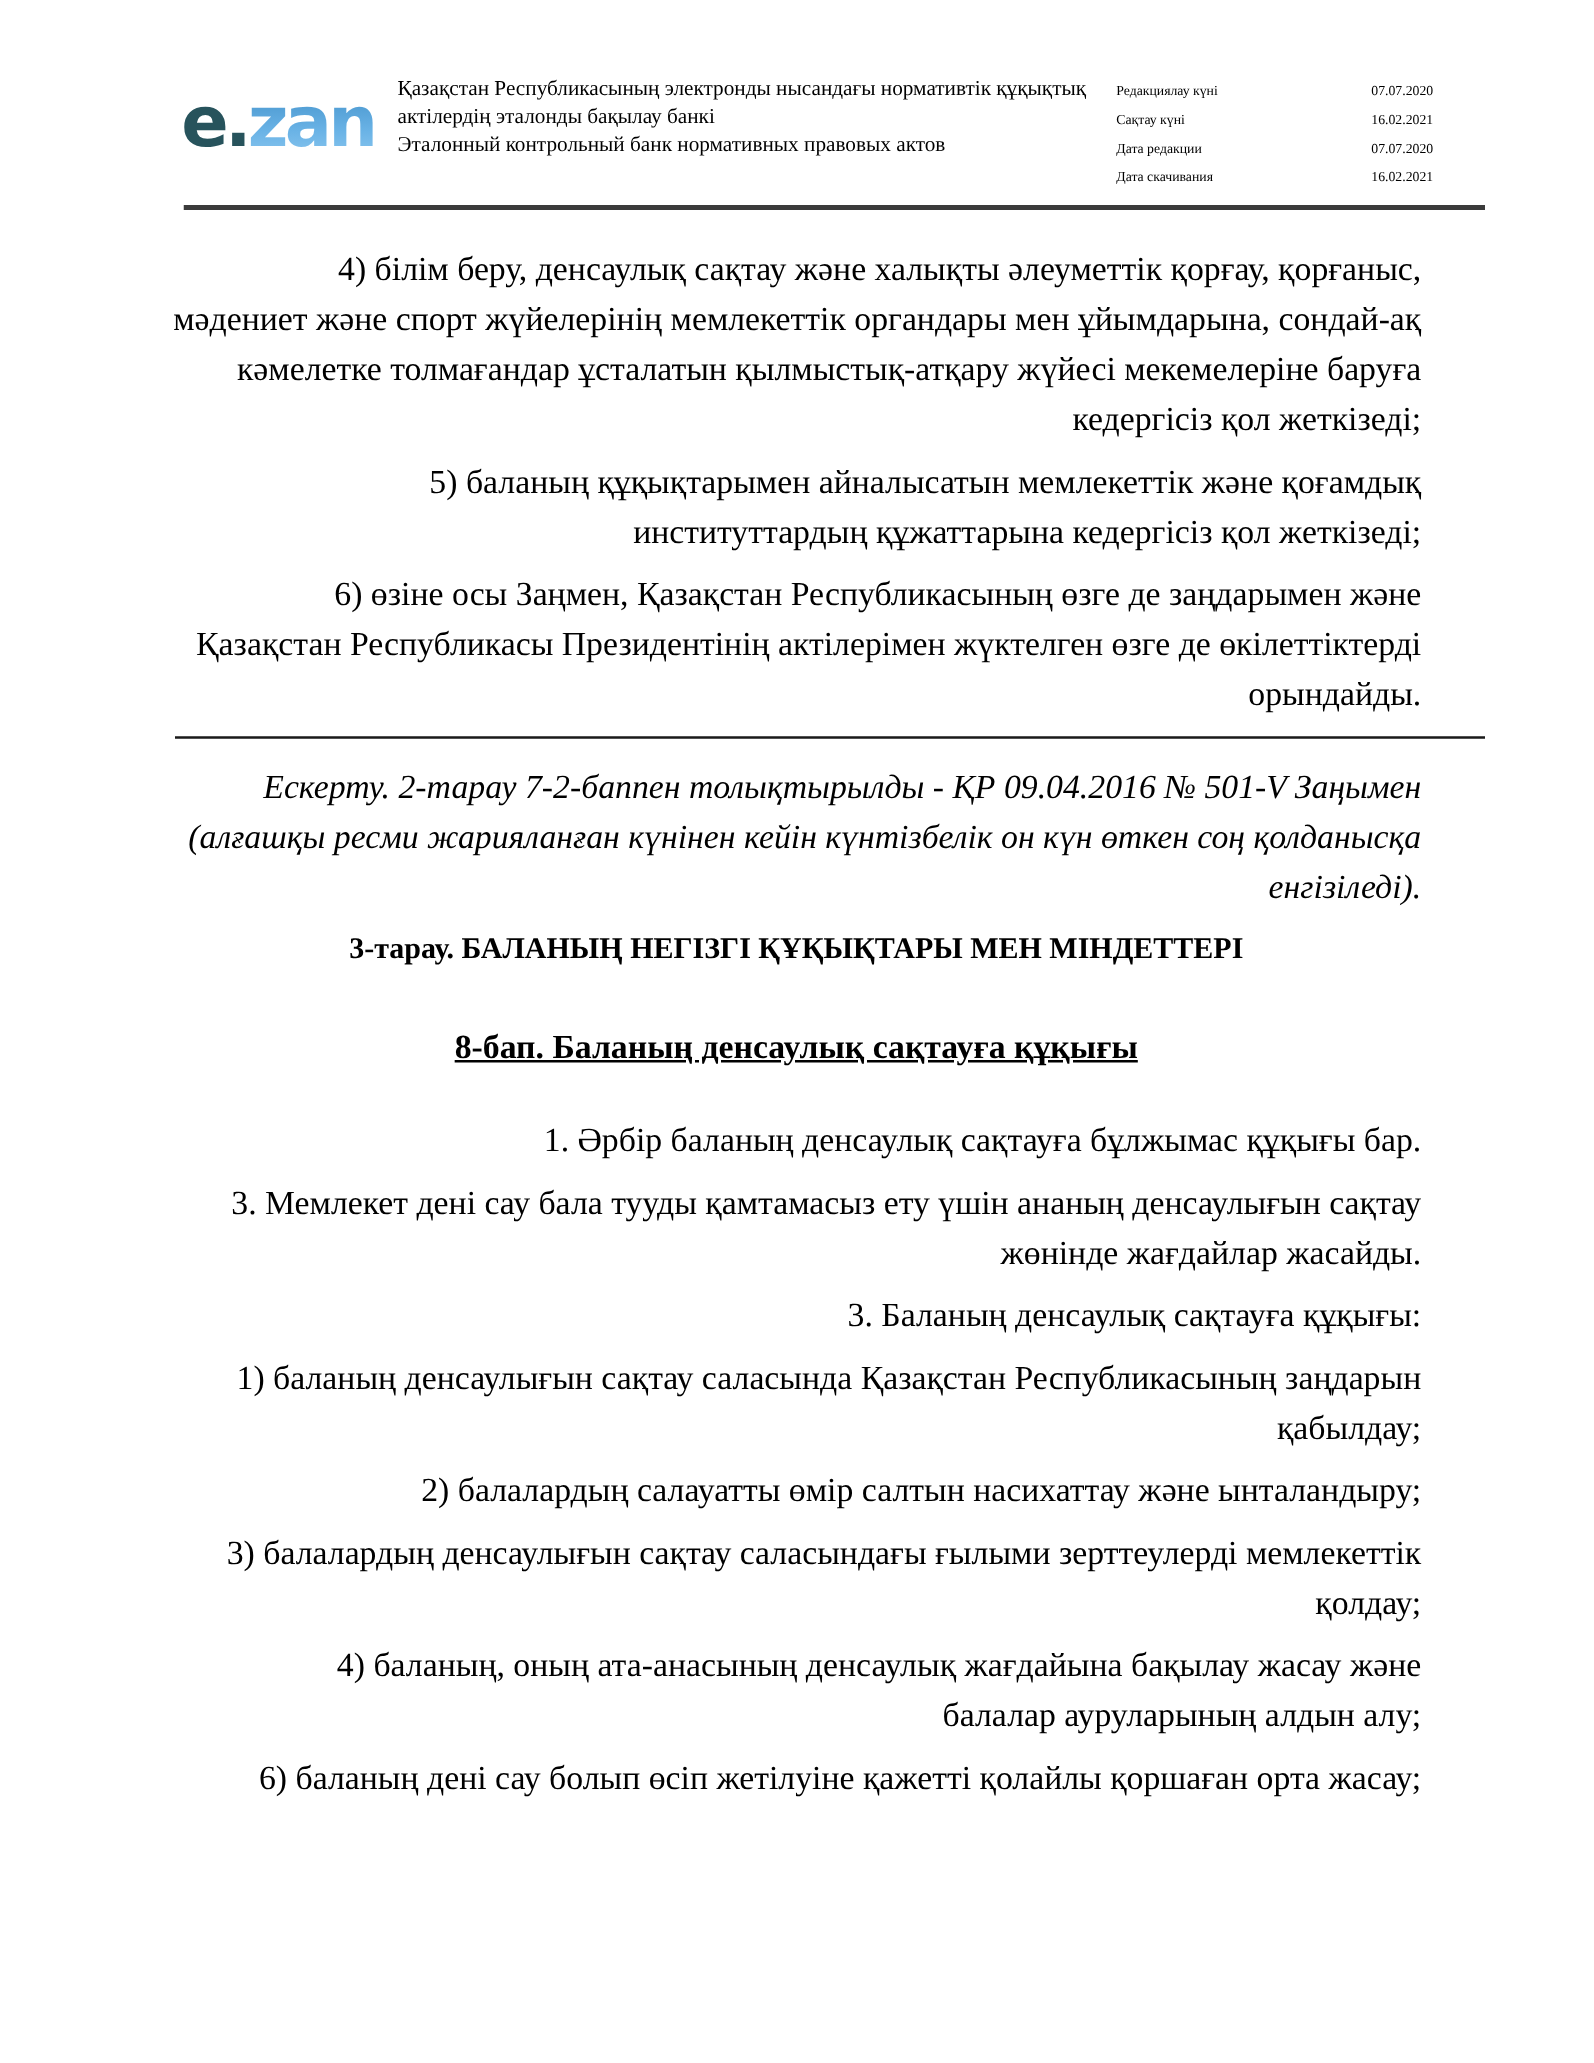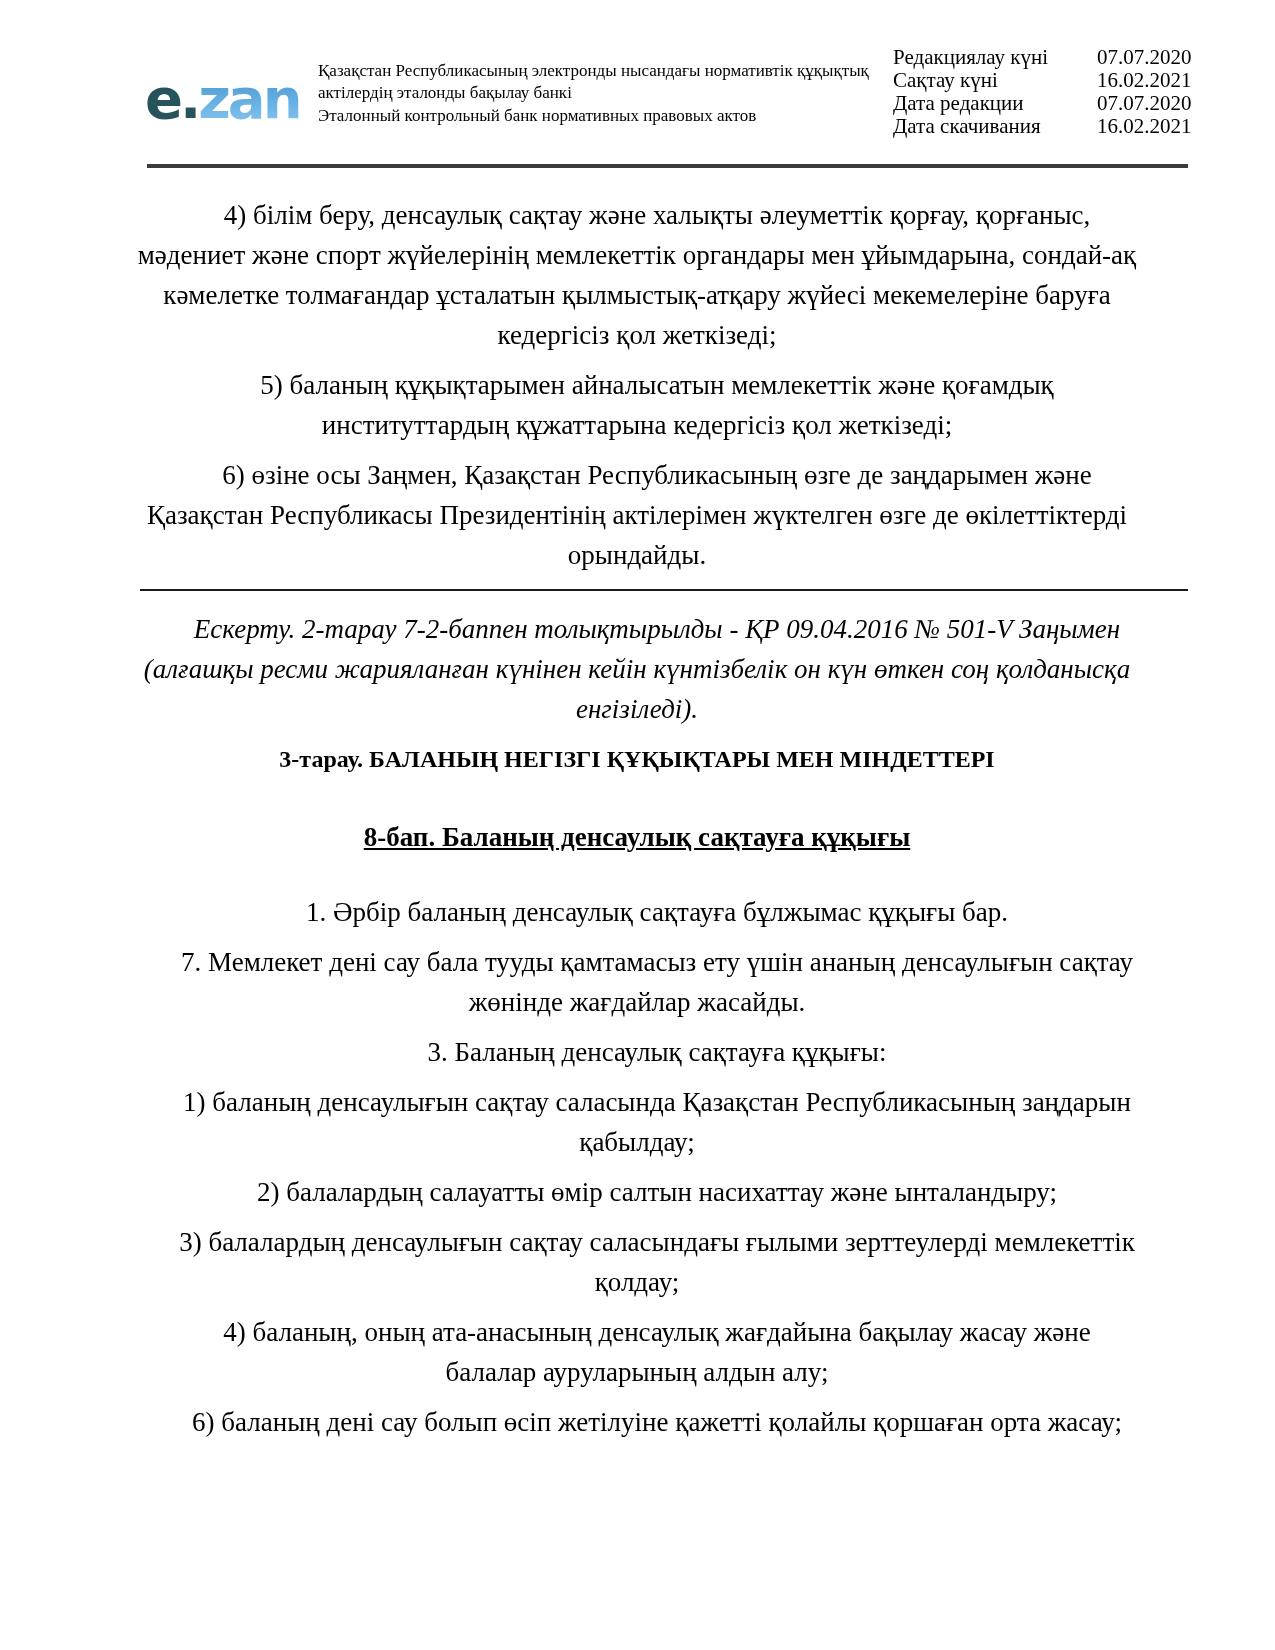--- a/index.html
+++ b/index.html
@@ -44,9 +44,9 @@
   .meta {
     position: absolute;
     left: 893px;
-    top: 46px;
+    top: 62px;
     width: 292px;
-    font-size: 21px;
+    font-size: 11px;
     line-height: 23px;
   }
   .meta-row { display: flex; }

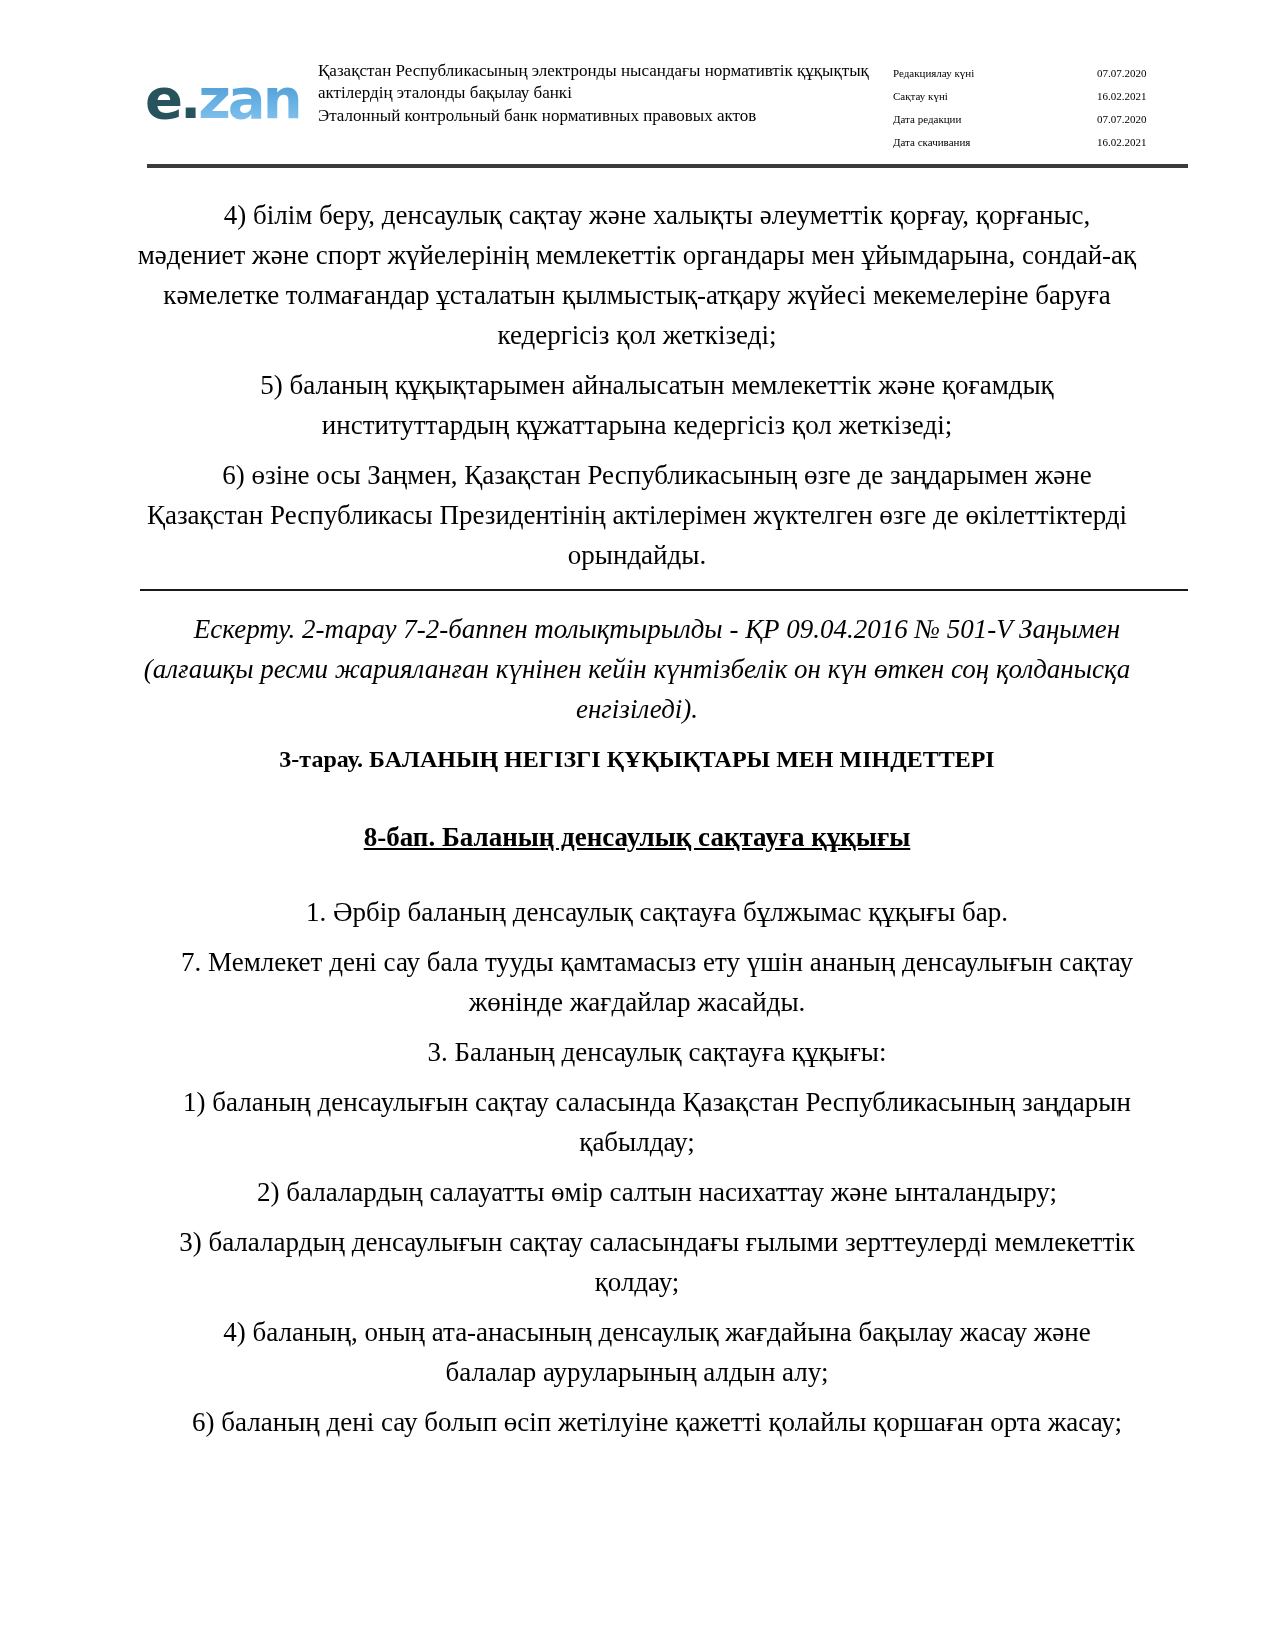--- a/index.html
+++ b/index.html
@@ -74,7 +74,7 @@
   .para {
     margin: 0 0 10px 0;
     text-indent: 40px;
-    text-align: center;
+    text-align: right;
   }
   .note { font-style: italic; }
   .rule-thin {

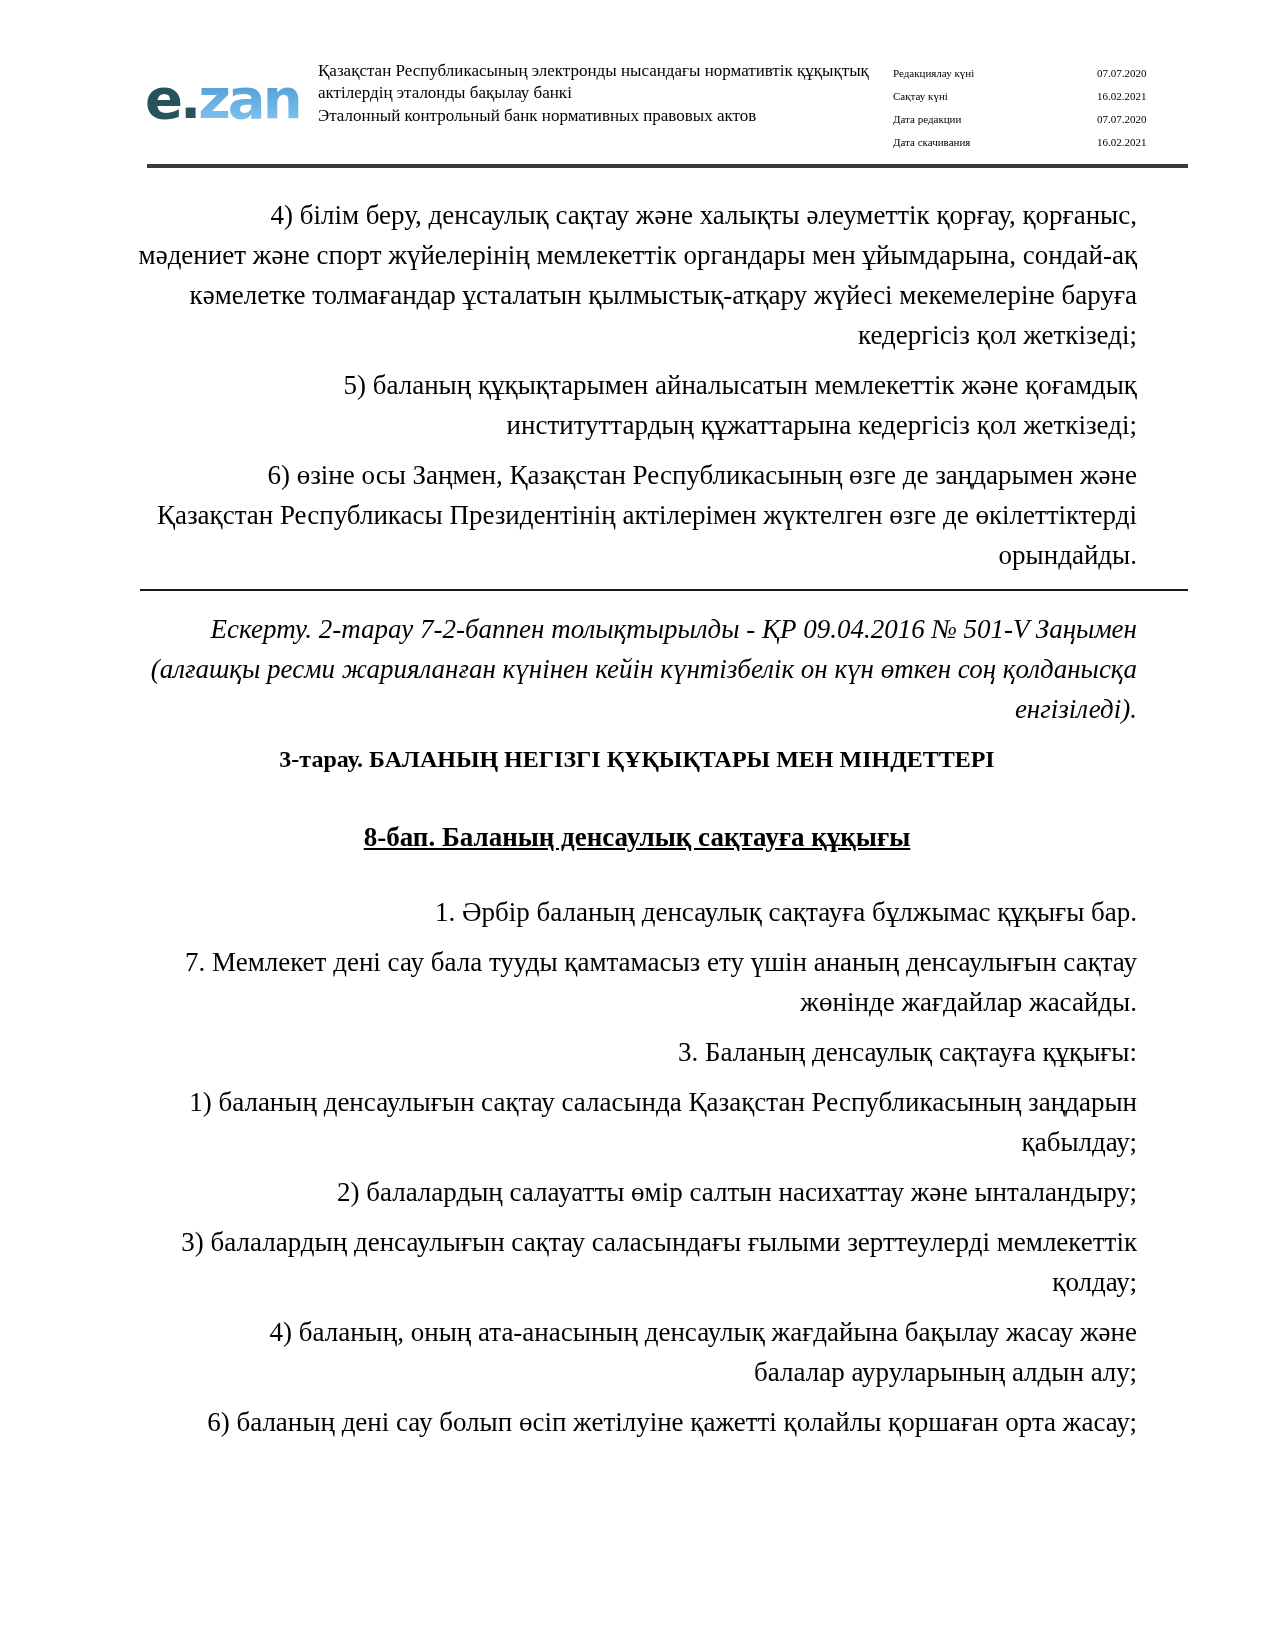--- a/index.html
+++ b/index.html
@@ -157,7 +157,7 @@
 
     <div>
         <p class="para">1. Әрбір баланың денсаулық сақтауға бұлжымас құқығы бар.</p>
-        <p class="para">7. Мемлекет дені сау бала тууды қамтамасыз ету үшін ананың денсаулығын сақтау жөнінде жағдайлар жасайды.</p>
+        <p class="para">3. Мемлекет дені сау бала тууды қамтамасыз ету үшін ананың денсаулығын сақтау жөнінде жағдайлар жасайды.</p>
         <p class="para">3. Баланың денсаулық сақтауға құқығы:</p>
         <p class="para">1) баланың денсаулығын сақтау саласында Қазақстан Республикасының заңдарын қабылдау;</p>
         <p class="para">2) балалардың салауатты өмір салтын насихаттау және ынталандыру;</p>

